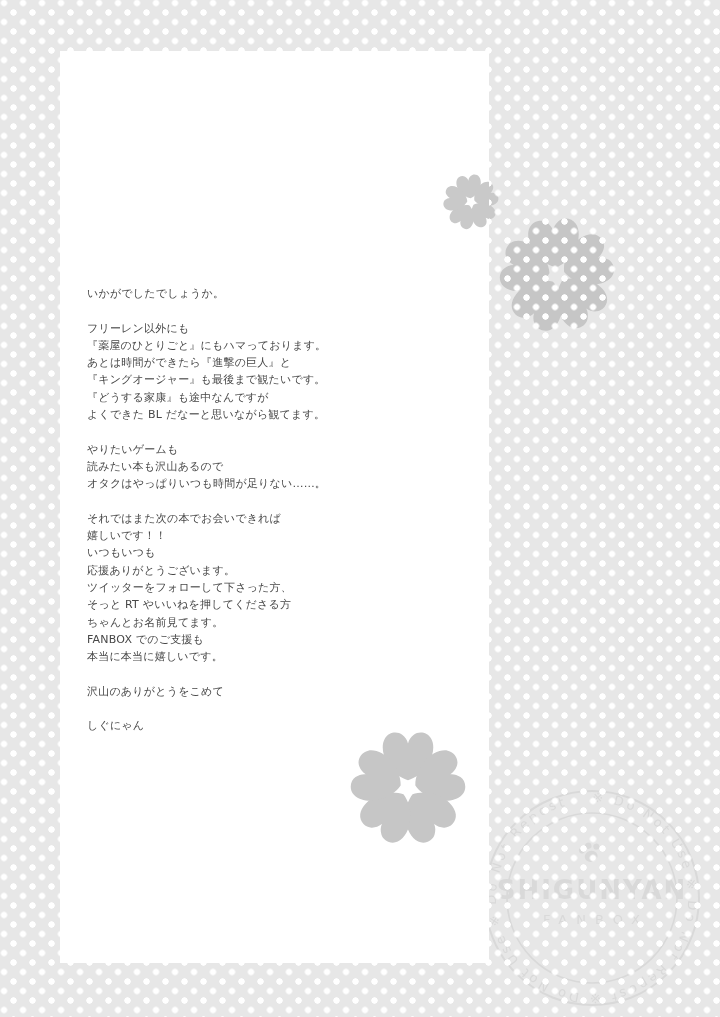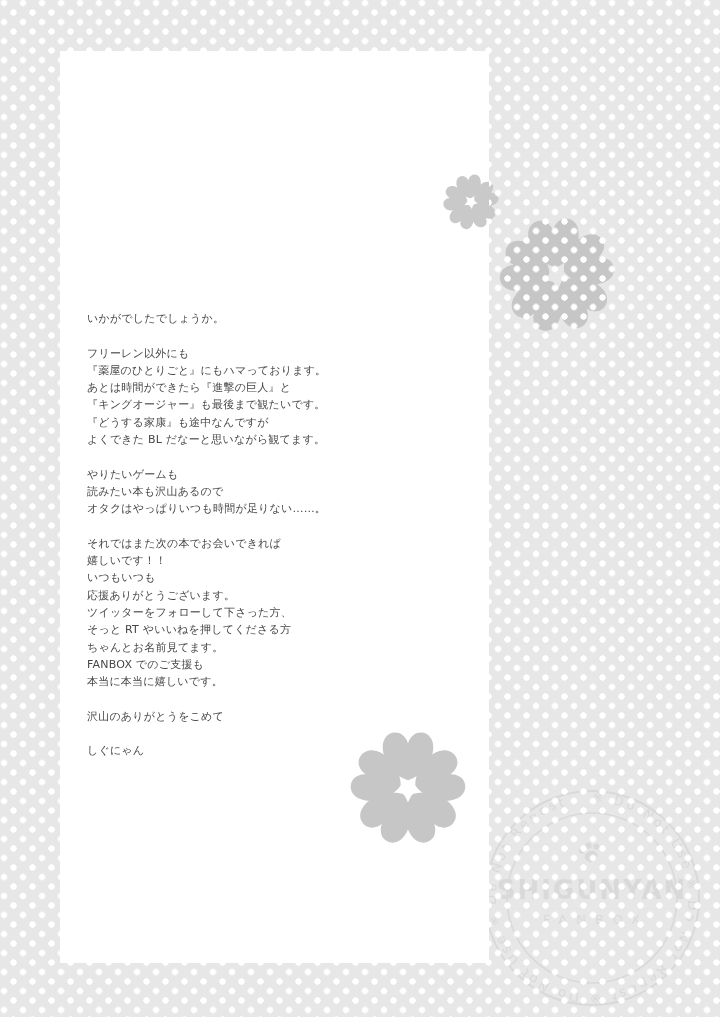--- a/index.html
+++ b/index.html
@@ -32,7 +32,7 @@
     overflow:hidden;z-index:4;
   }
   .afterword{
-    position:absolute;left:27px;top:259px;
+    position:absolute;left:27px;top:234px;
     font-size:11px;line-height:17.3px;letter-spacing:0.2px;
     color:#474747;white-space:pre;
   }

